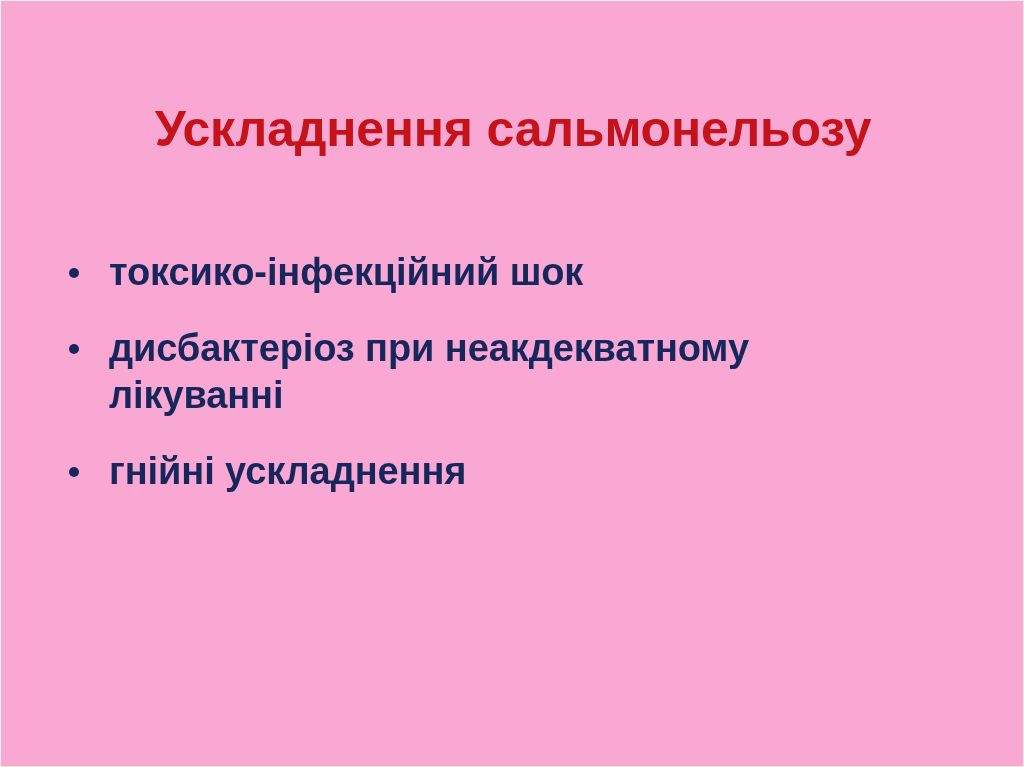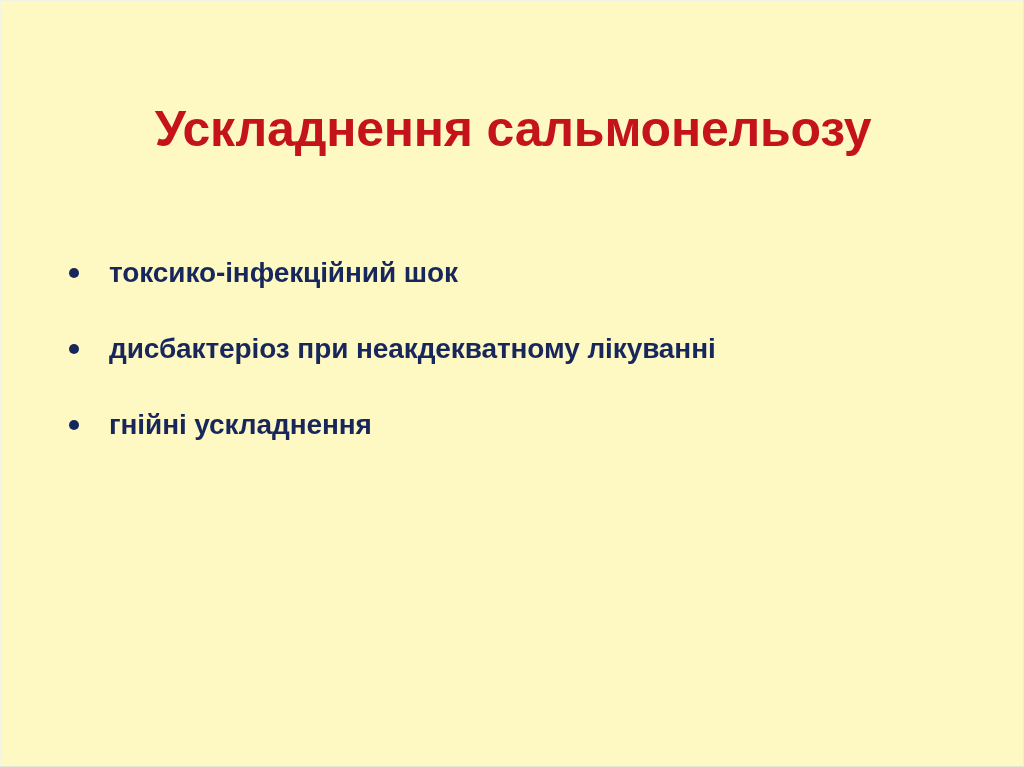--- a/index.html
+++ b/index.html
@@ -18,7 +18,7 @@
     position: relative;
     width: 1024px;
     height: 767px;
-    background: #fef9c3;
+    background: #f9a8d4;
     box-sizing: border-box;
     border-top: 1px solid #F1F3E6;
     border-bottom: 1px solid #E4E7D6;

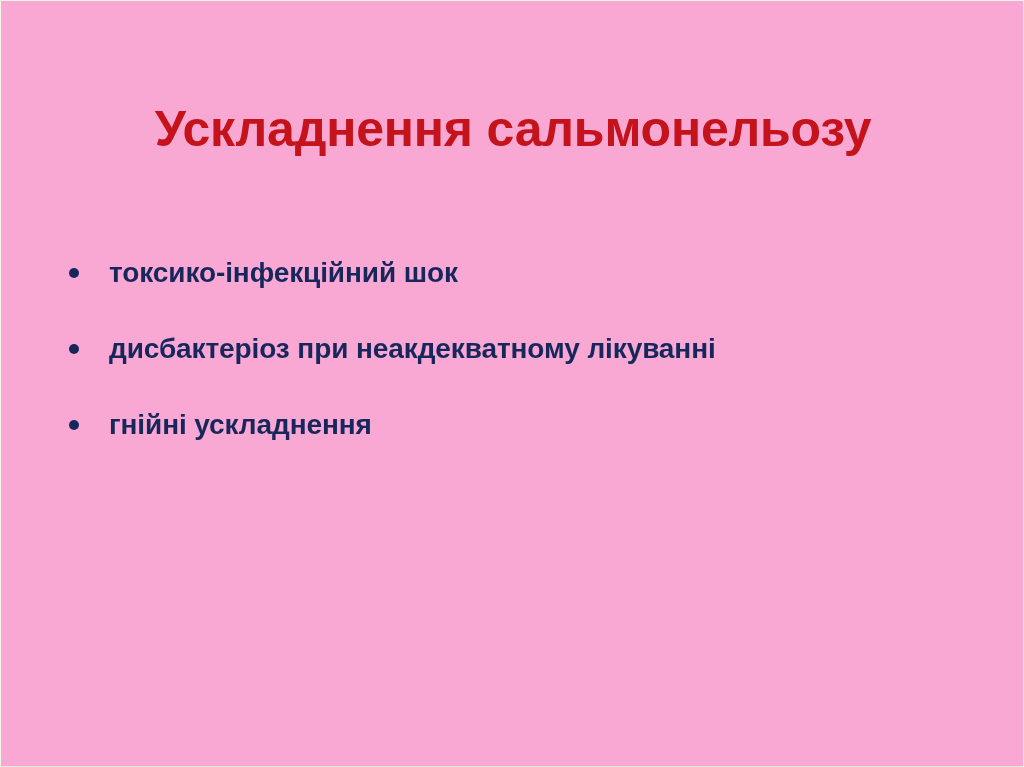--- a/index.html
+++ b/index.html
@@ -61,7 +61,7 @@
     color: #17275C;
     font-family: "Liberation Sans", sans-serif;
     font-weight: bold;
-    font-size: 28px;
+    font-size: 38px;
     line-height: 47px;
     letter-spacing: -0.1px;
   }

